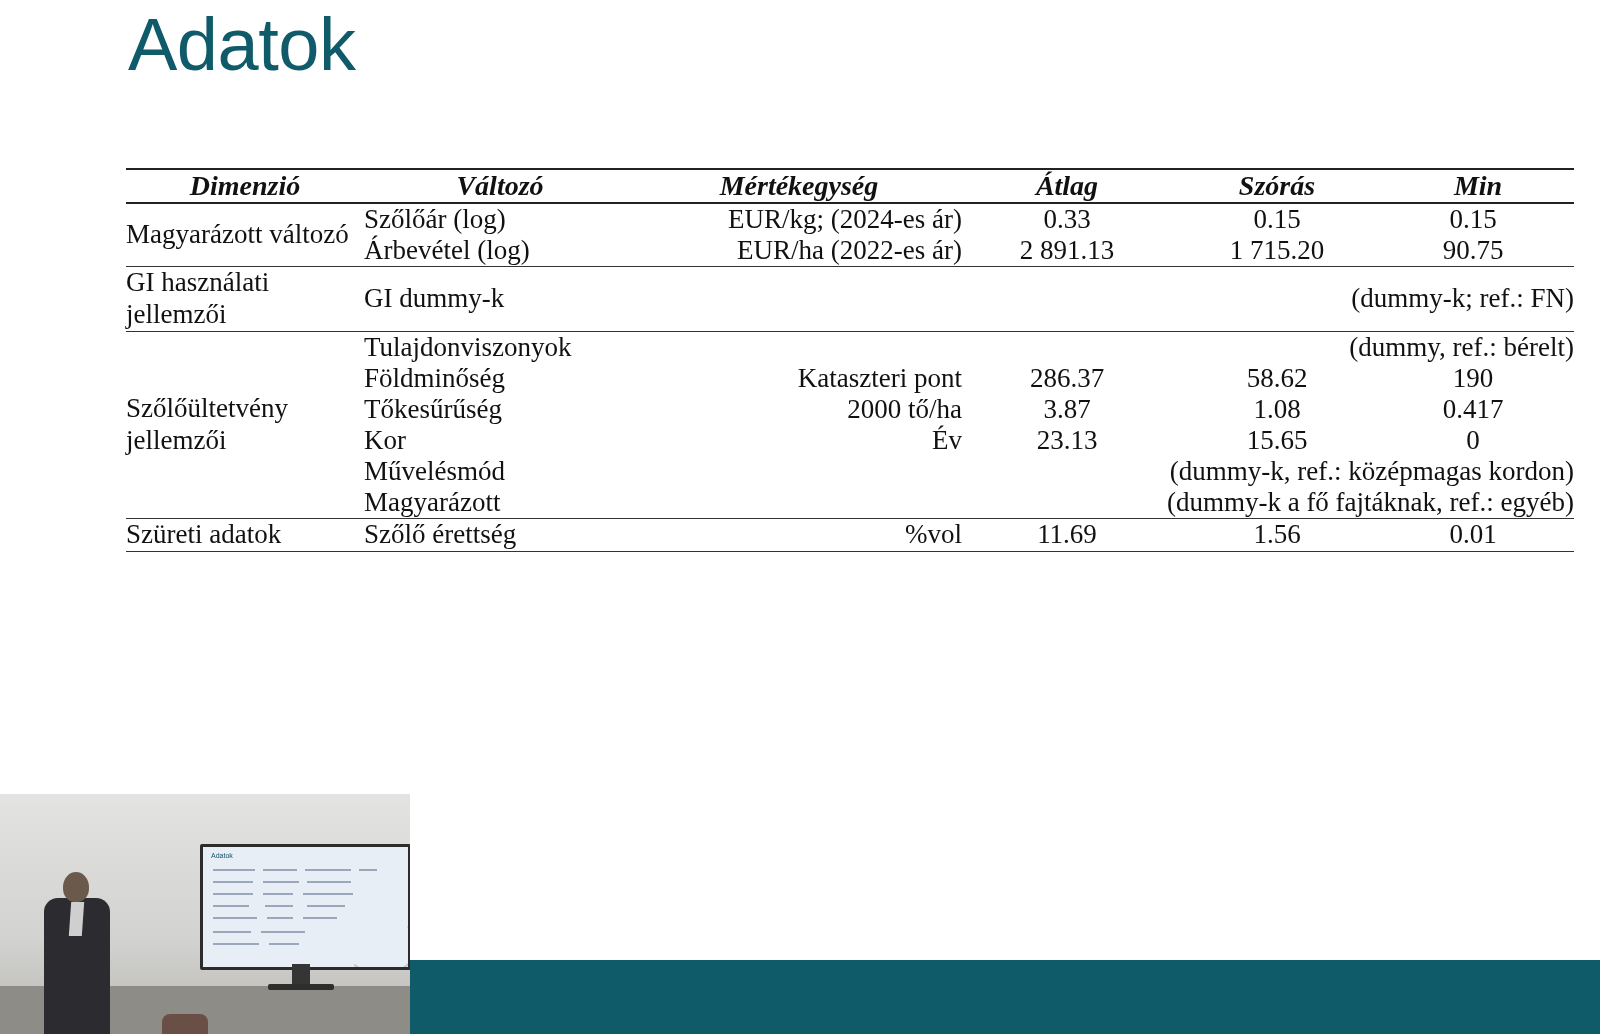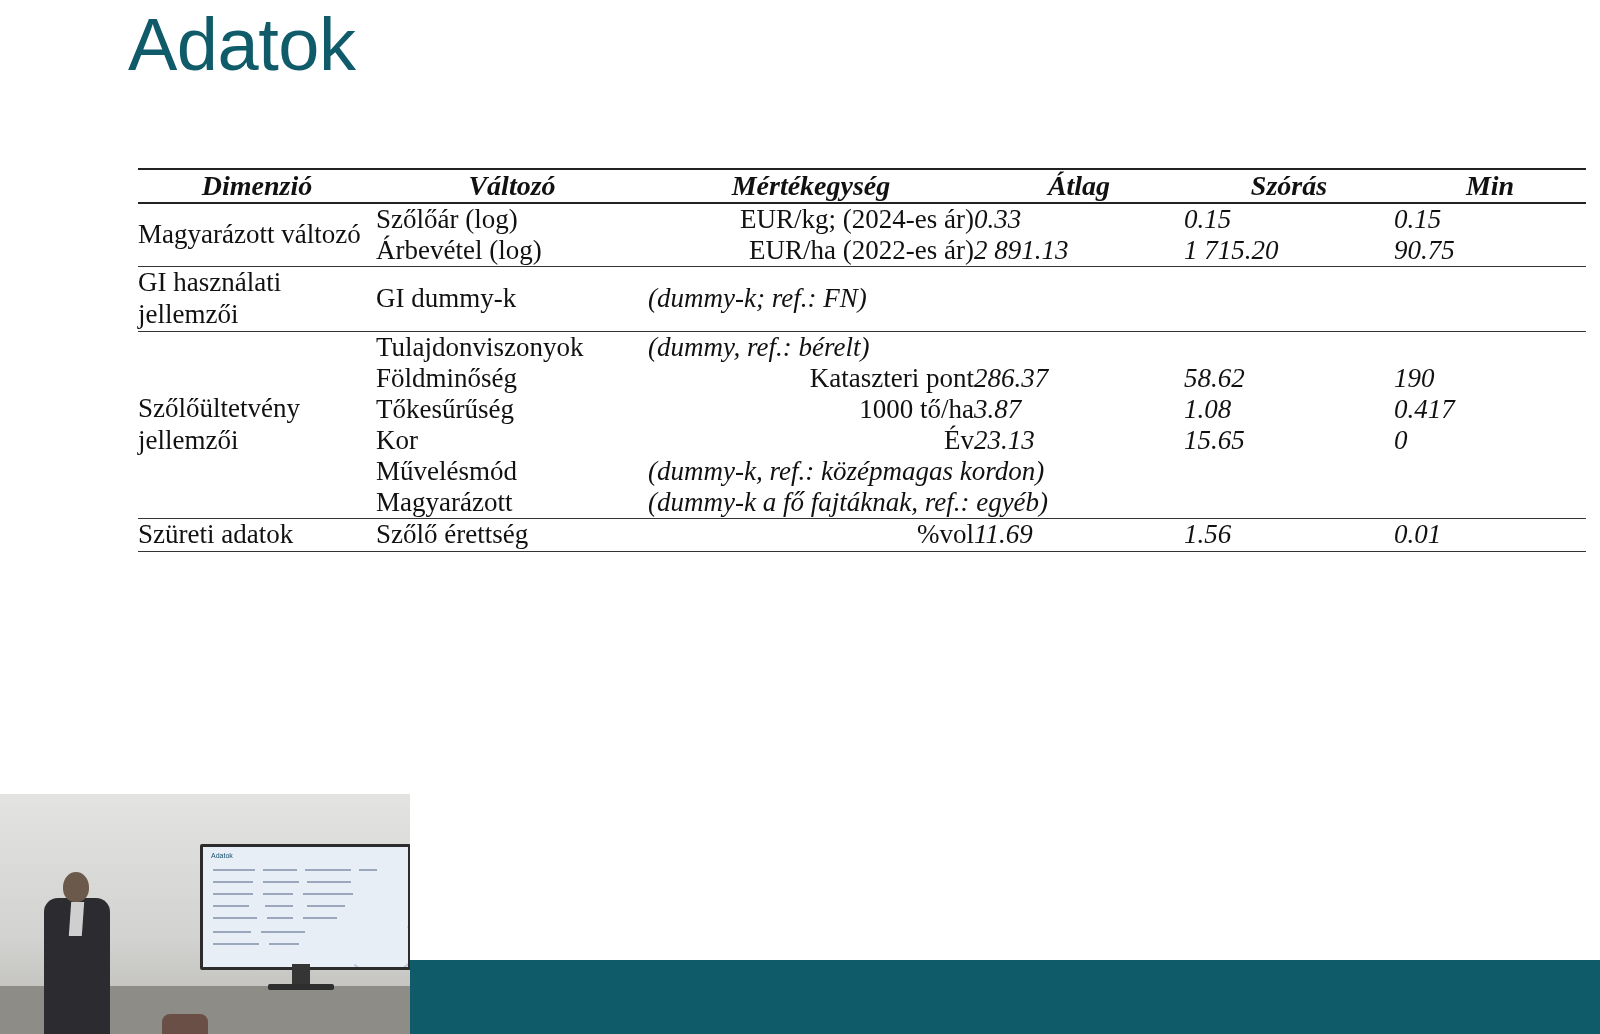--- a/index.html
+++ b/index.html
@@ -32,7 +32,7 @@
   
   .table-wrap {
     position: absolute;
-    left: 138px;
+    left: 126px;
     top: 168px;
     width: 1448px;
   }

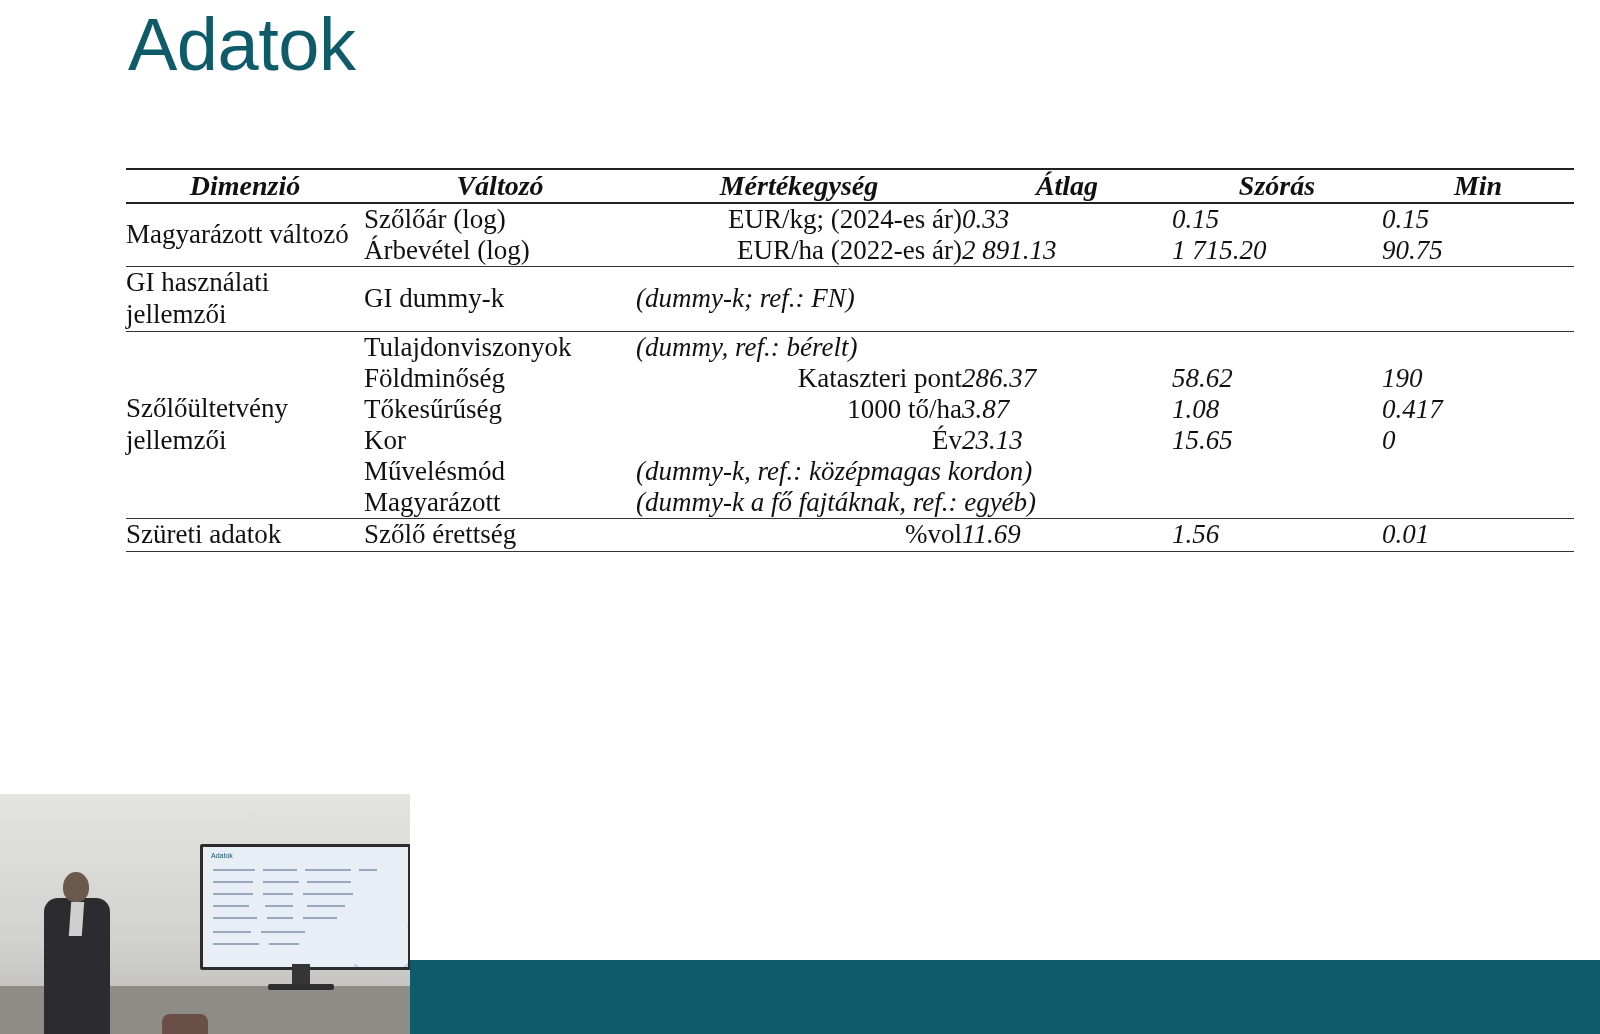--- a/index.html
+++ b/index.html
@@ -87,9 +87,8 @@
     text-align: right;
   }
   td.num {
-    text-align: left;
+    text-align: center;
     padding-right: 28px;
-    font-style: italic;
   }
   td.num.min {
     padding-right: 10px;

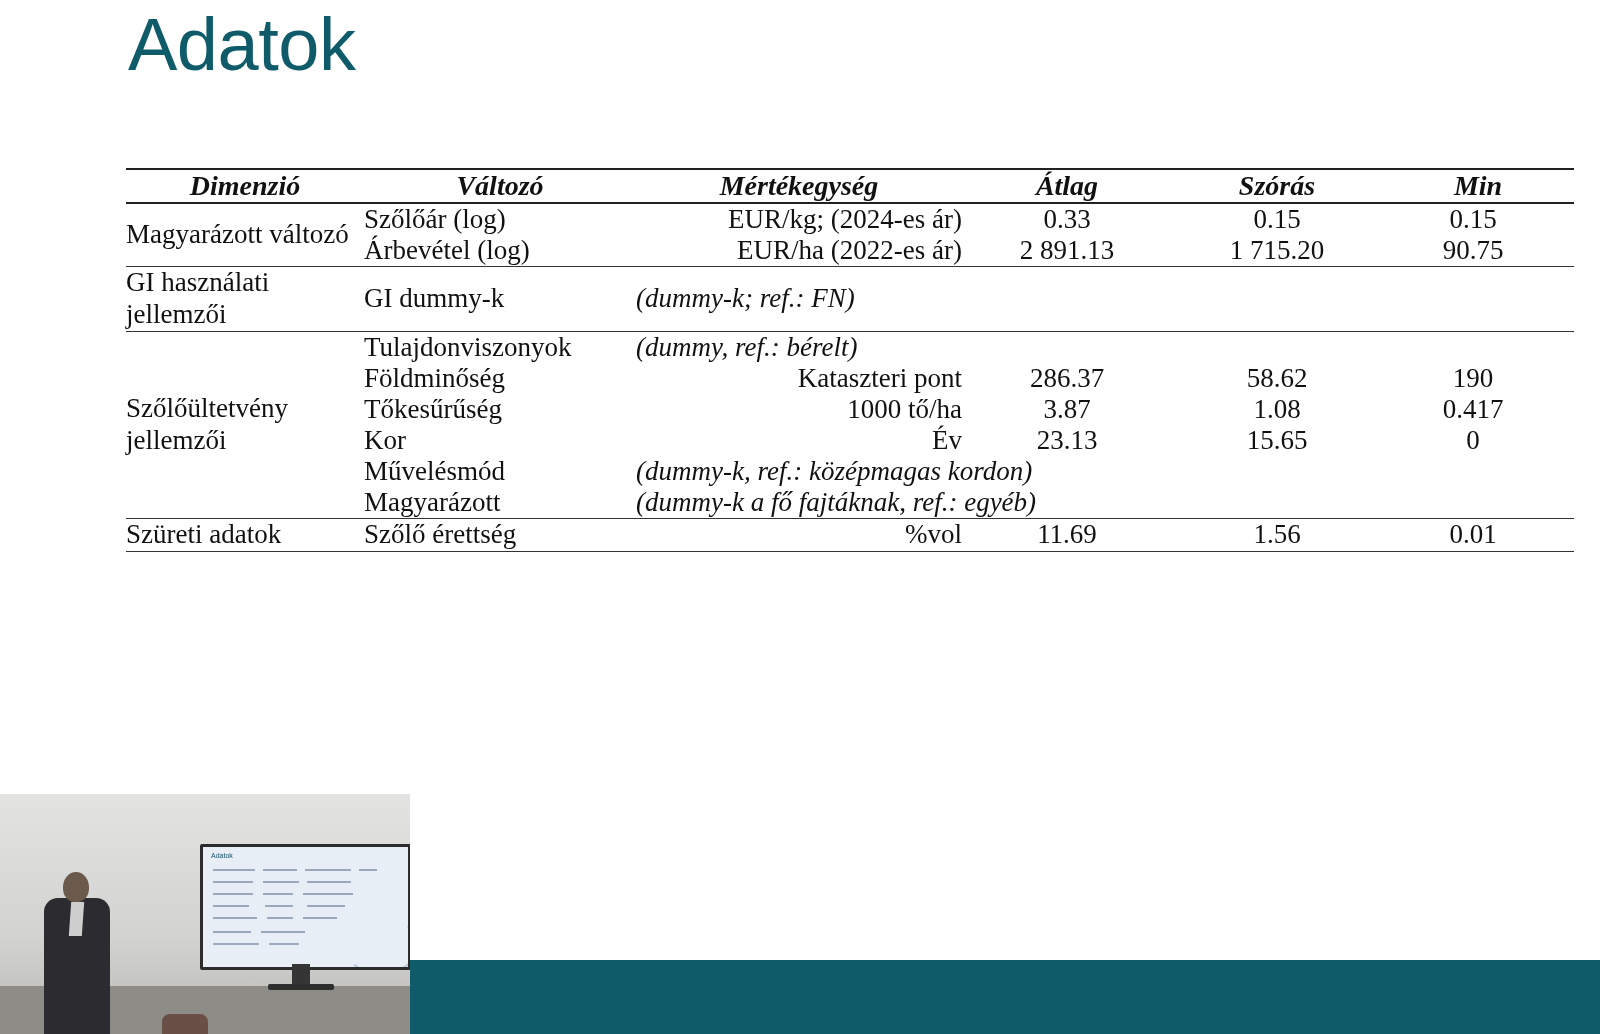--- a/index.html
+++ b/index.html
@@ -94,8 +94,7 @@
     padding-right: 10px;
   }
   td.wide {
-    text-align: left;
-    font-style: italic;
+    text-align: right;
   }
 
   tr.group-start td {

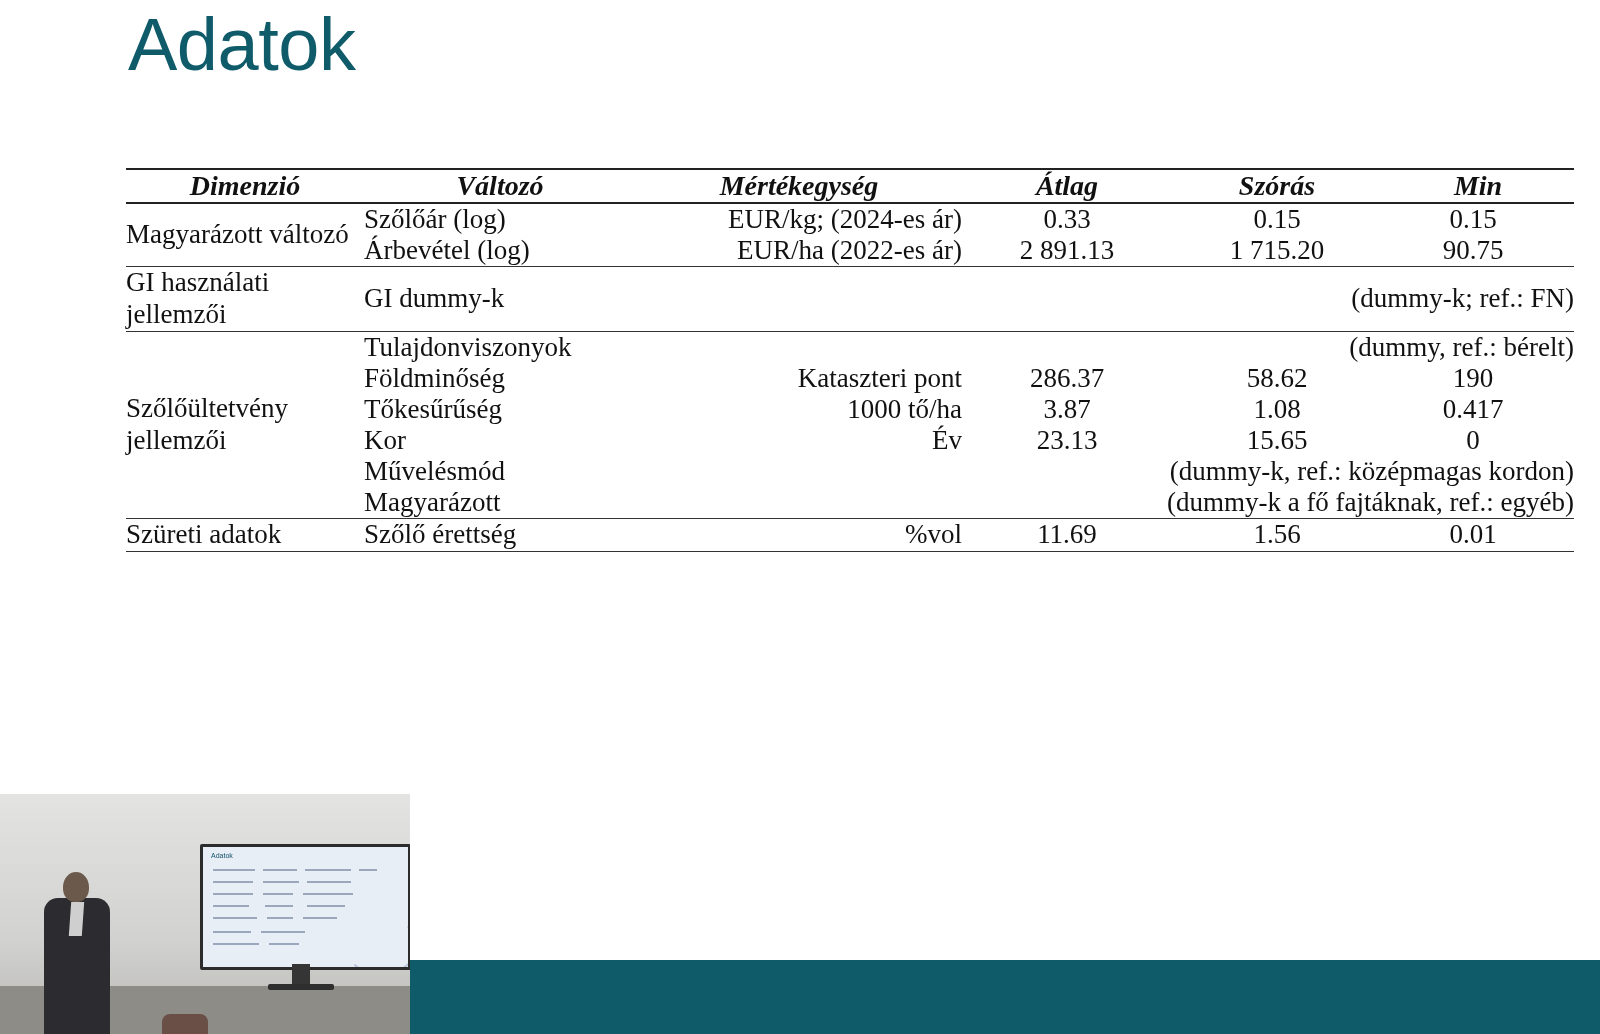--- a/index.html
+++ b/index.html
@@ -291,7 +291,7 @@
       </tr>
       <tr>
         <td class="var">Tőkesűrűség</td>
-        <td class="unit">1000 tő/ha</td>
+        <td class="unit">2000 tő/ha</td>
         <td class="num">3.87</td>
         <td class="num">1.08</td>
         <td class="num min">0.417</td>

